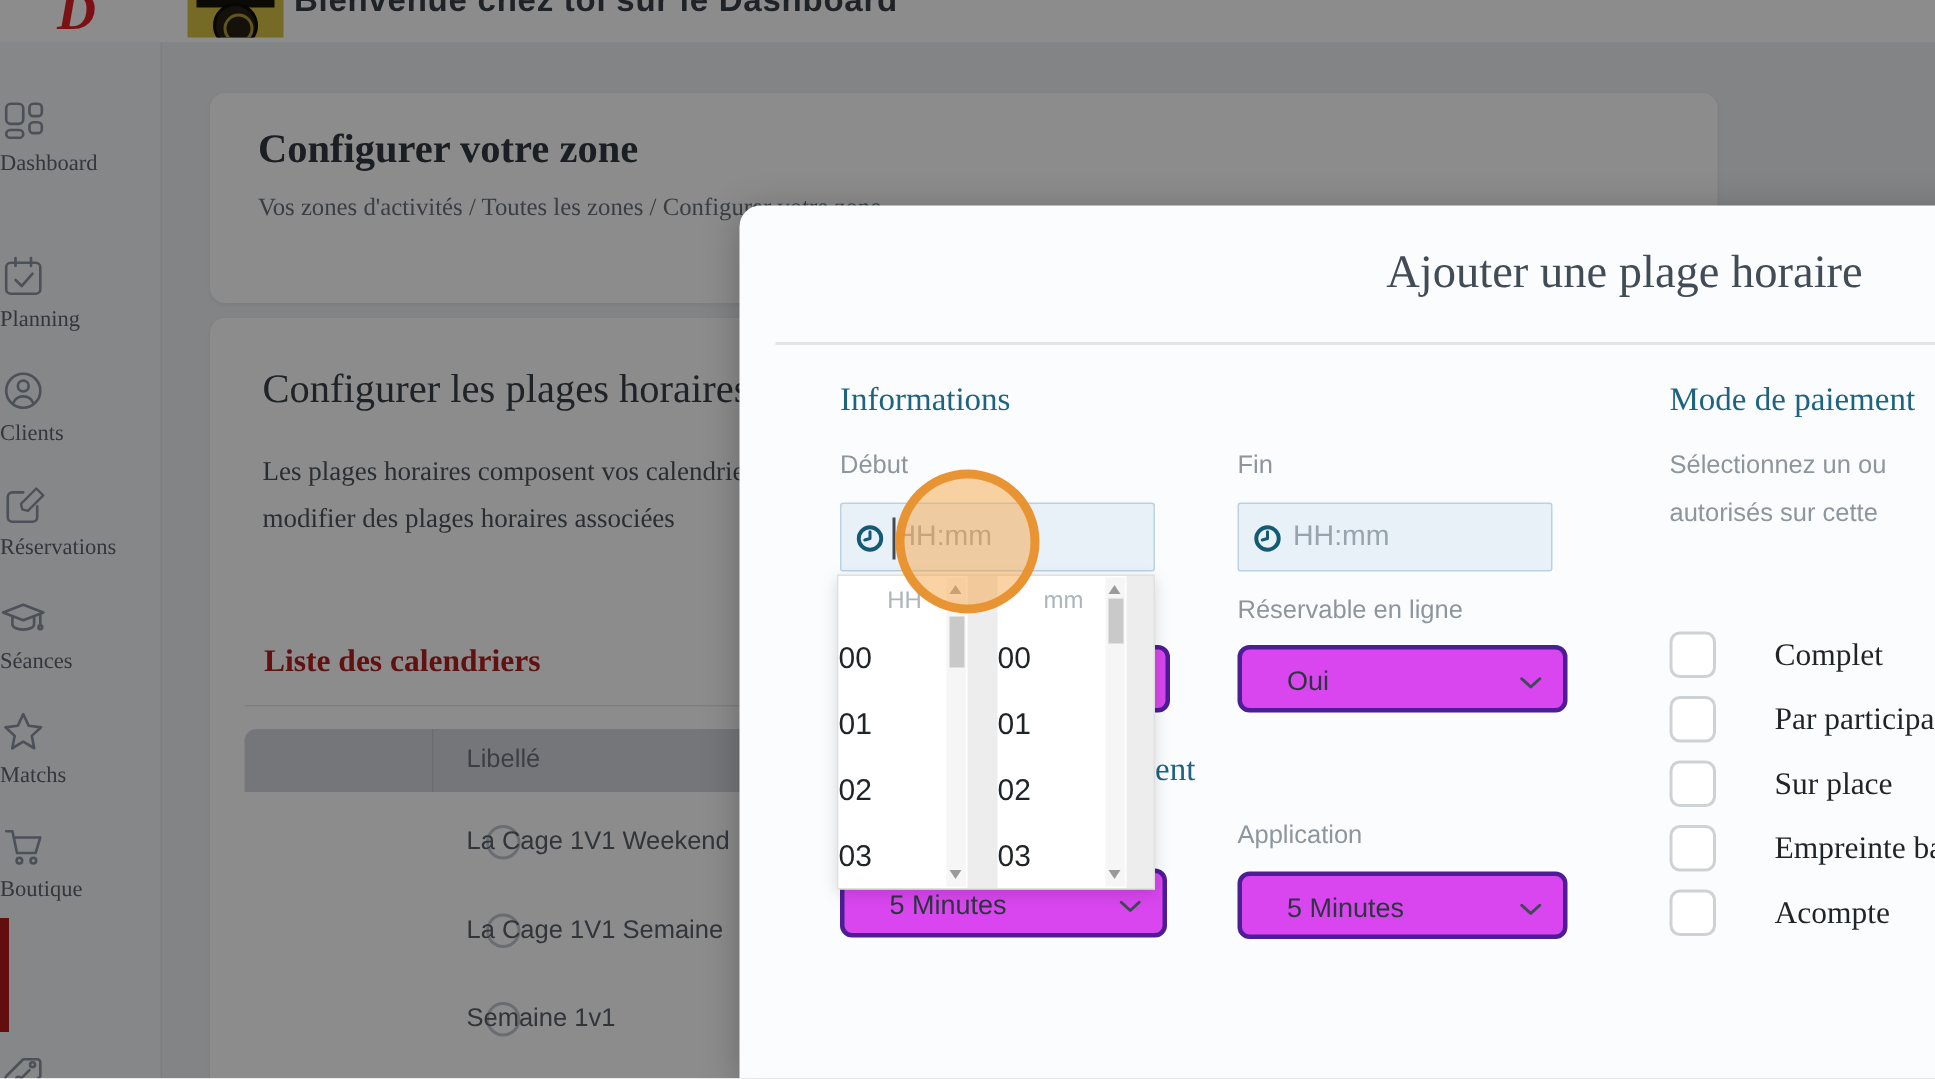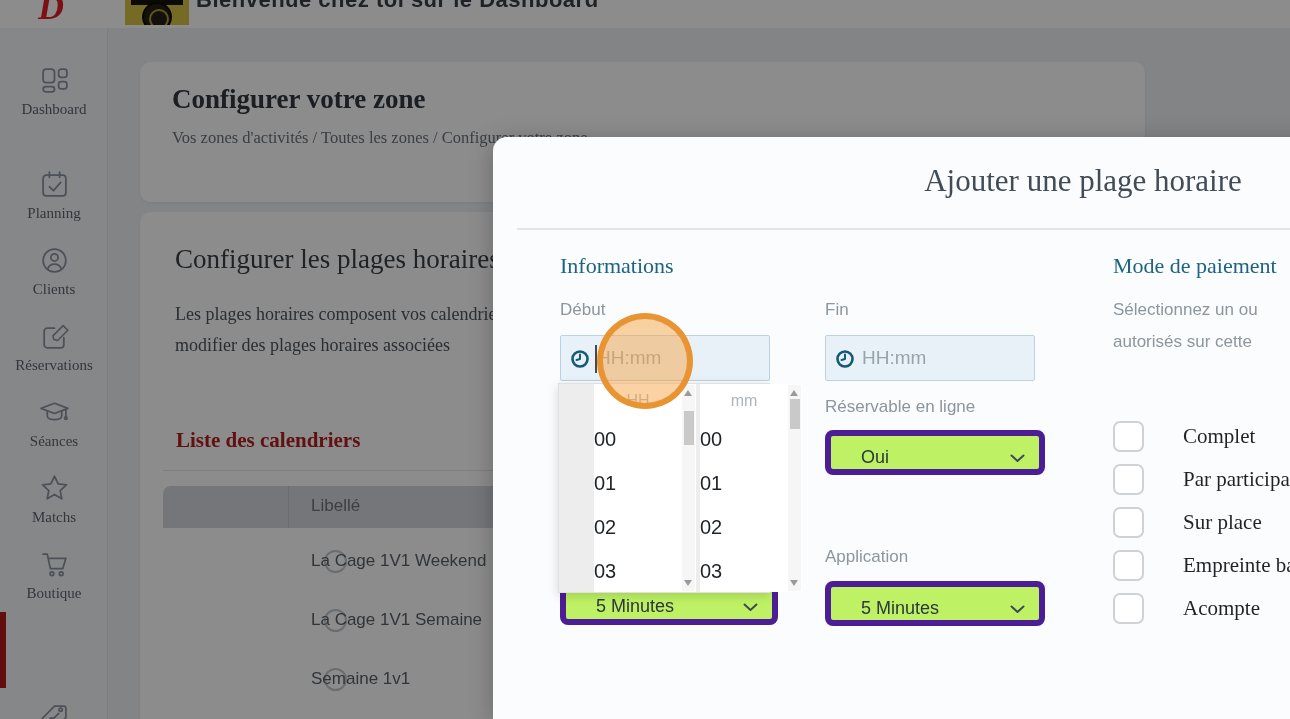--- a/index.html
+++ b/index.html
@@ -18,7 +18,7 @@
 
   
   .sidebar { position:absolute; left:0; top:28px; width:108px; height:691px; background:#f5f6f8; border-right:1px solid #e3e5e7; }
-  .nav-item { position:absolute; left:0; width:108px; height:76px; display:flex; flex-direction:column; align-items:center; padding-top:13px; cursor:pointer; }
+  .nav-item { position:absolute; left:0; width:108px; height:76px; display:flex; flex-direction:column; padding-top:13px; cursor:pointer; }
   .nav-item svg { width:31px; height:31px; stroke:#8a93a0; fill:none; stroke-width:1.7; stroke-linecap:round; stroke-linejoin:round; }
   .nav-item .nav-label { margin-top:5px; font-family:"Liberation Serif", serif; font-size:15px; color:#5d6570; }
   .nav-item.active svg { stroke:#c0181c; }

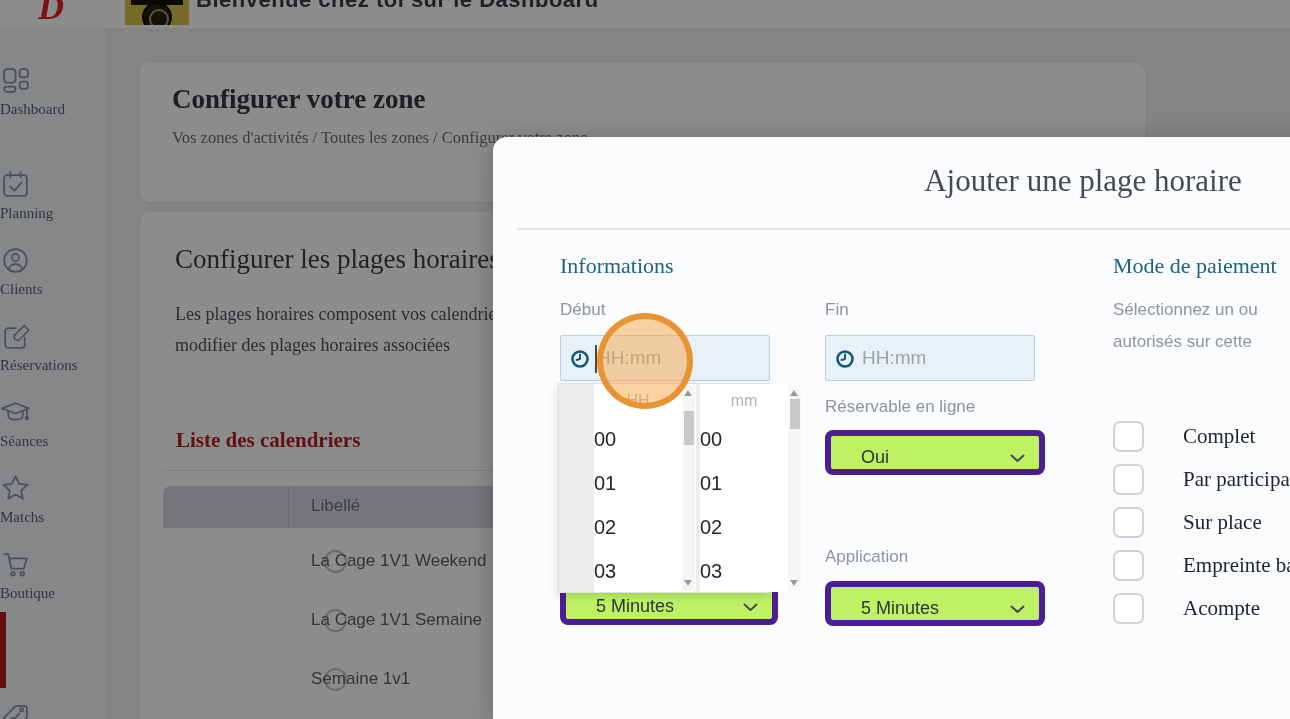--- a/index.html
+++ b/index.html
@@ -64,7 +64,7 @@
 
   
   .tp { position:absolute; left:65px; top:246px; width:212px; height:210px; background:#ededed; border:1px solid #e0e0e0; box-shadow:0 3px 10px rgba(0,0,0,.15); }
-  .tp-col { position:absolute; top:0; width:102px; height:208px; background:#ffffff;margin-left:35px; }
+  .tp-col { position:absolute; top:0; width:86px; height:208px; background:#ffffff; }
   .tp-col.c1 { left:0; }
   .tp-col.c2 { left:106px; }
   .tp-head { position:absolute; left:0; top:8px; width:88px; text-align:center; font-size:16px; color:#adb5bc; }

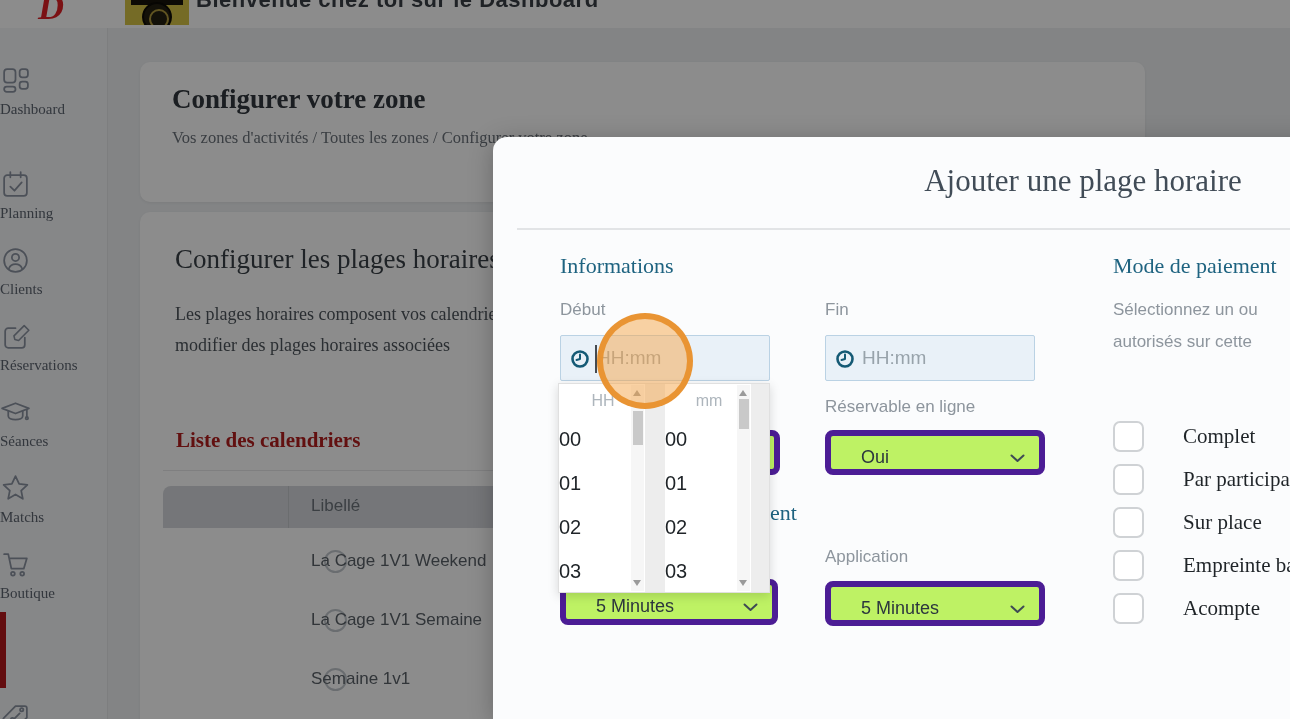--- a/index.html
+++ b/index.html
@@ -58,7 +58,7 @@
   .time-input input::placeholder { color:#98a3ab; opacity:1; }
   .clock { position:absolute; left:9px; top:13px; width:20px; height:20px; }
   .caret { position:absolute; left:34px; top:9px; width:1.5px; height:28px; background:#444a50; }
-  .sel { position:absolute; width:220px; height:45px; background:#bef264; border:6px solid #4c1d95; border-radius:8px; cursor:pointer; }
+  .sel { position:absolute; width:220px; height:45px; background:#d946ef; border:3px solid #4c1d95; border-radius:8px; cursor:pointer; }
   .sel .sel-value { position:absolute; left:30px; top:11px; font-size:18px; color:#2c363e; white-space:nowrap; }
   .sel svg { position:absolute; right:14px; top:18px; width:15px; height:9px; stroke:#3e4a54; stroke-width:2; fill:none; stroke-linecap:round; stroke-linejoin:round; }
 

